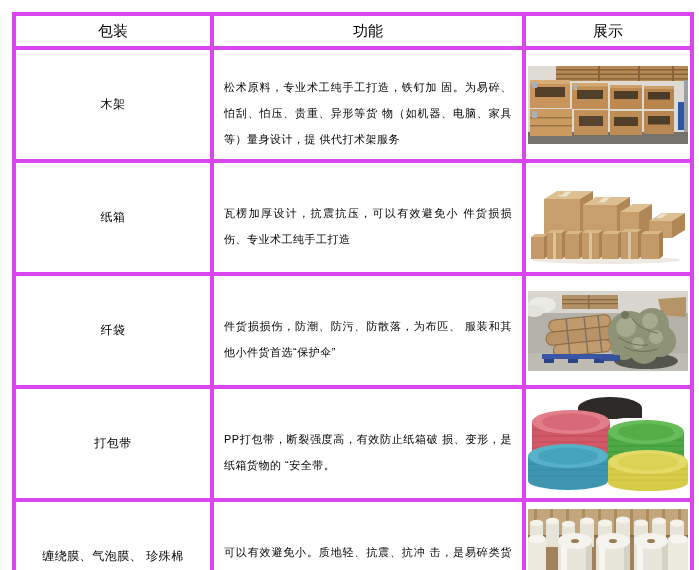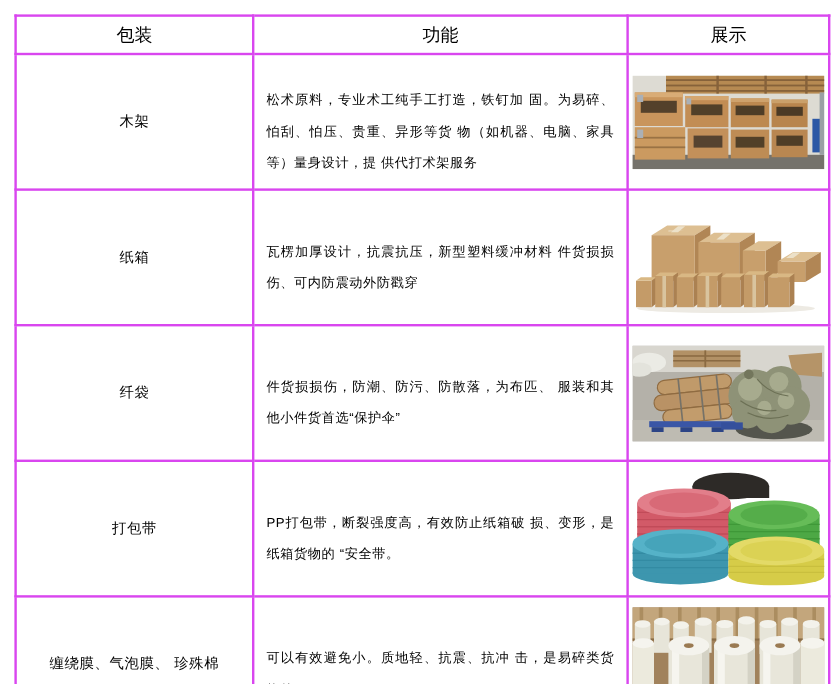--- a/index.html
+++ b/index.html
@@ -12,7 +12,7 @@
     border-collapse:collapse; table-layout:fixed; width:678px;
     background:#fff;
   }
-  table.pkg th, table.pkg td { border:2px solid #d946ef; padding:0; }
+  table.pkg th, table.pkg td { border:4px solid #d946ef; padding:0; }
   col.c1 { width:198px; } col.c2 { width:312px; } col.c3 { width:168px; }
   tr.hdr th { height:30px; font-weight:400; font-size:15px; text-align:center; }
   tr.row { height:113px; }

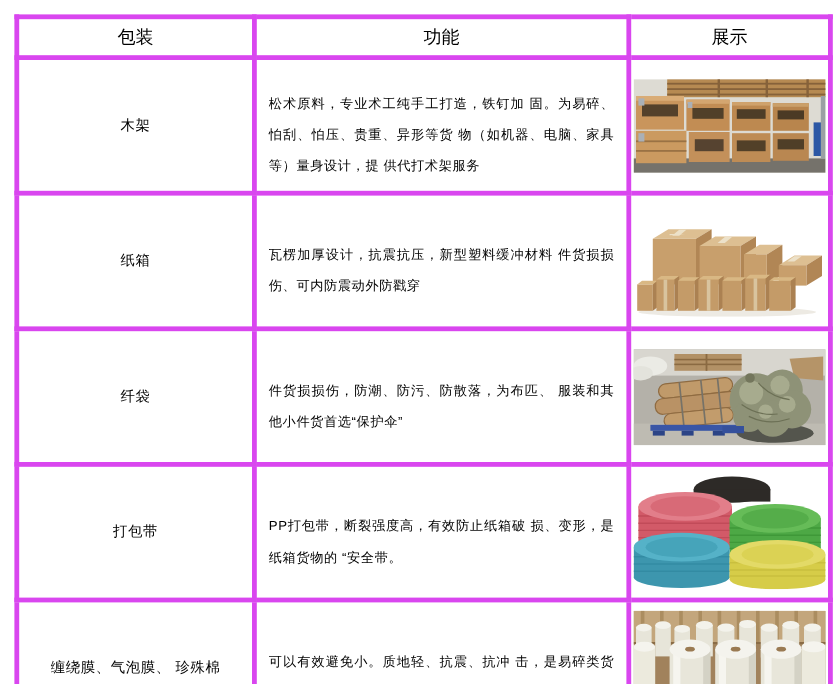--- a/index.html
+++ b/index.html
@@ -105,7 +105,7 @@
   <tr class="row">
     <td class="name">纸箱</td>
     <td class="func">
-            <div class="desc">瓦楞加厚设计，抗震抗压，新型塑料缓冲材料 件货损损伤、可内防震动外防戳穿</div>
+            <div class="desc">瓦楞加厚设计，抗震抗压，可以有效避免小 件货损损伤、专业术工纯手工打造</div>
           </td>
     <td class="shot">
       <figure aria-label="cardboard-boxes-photo">

